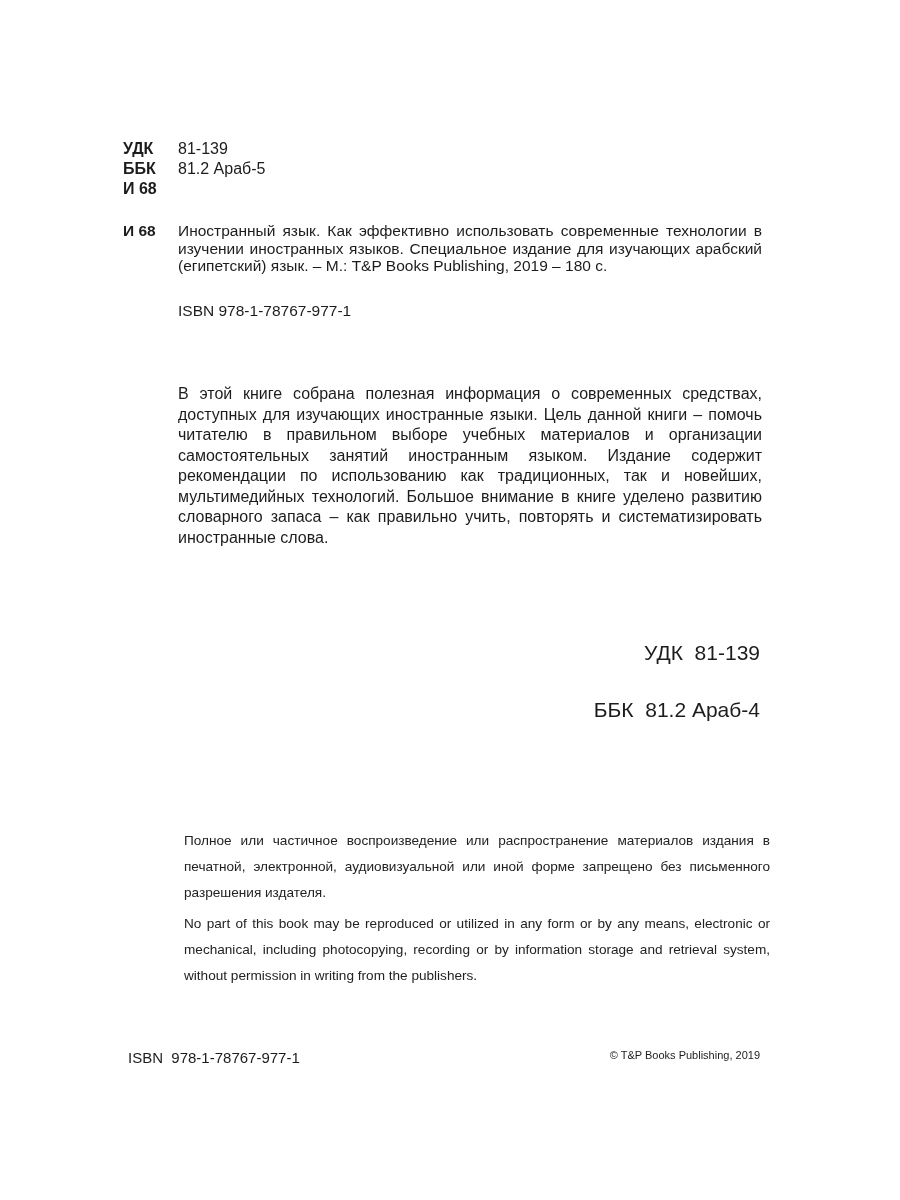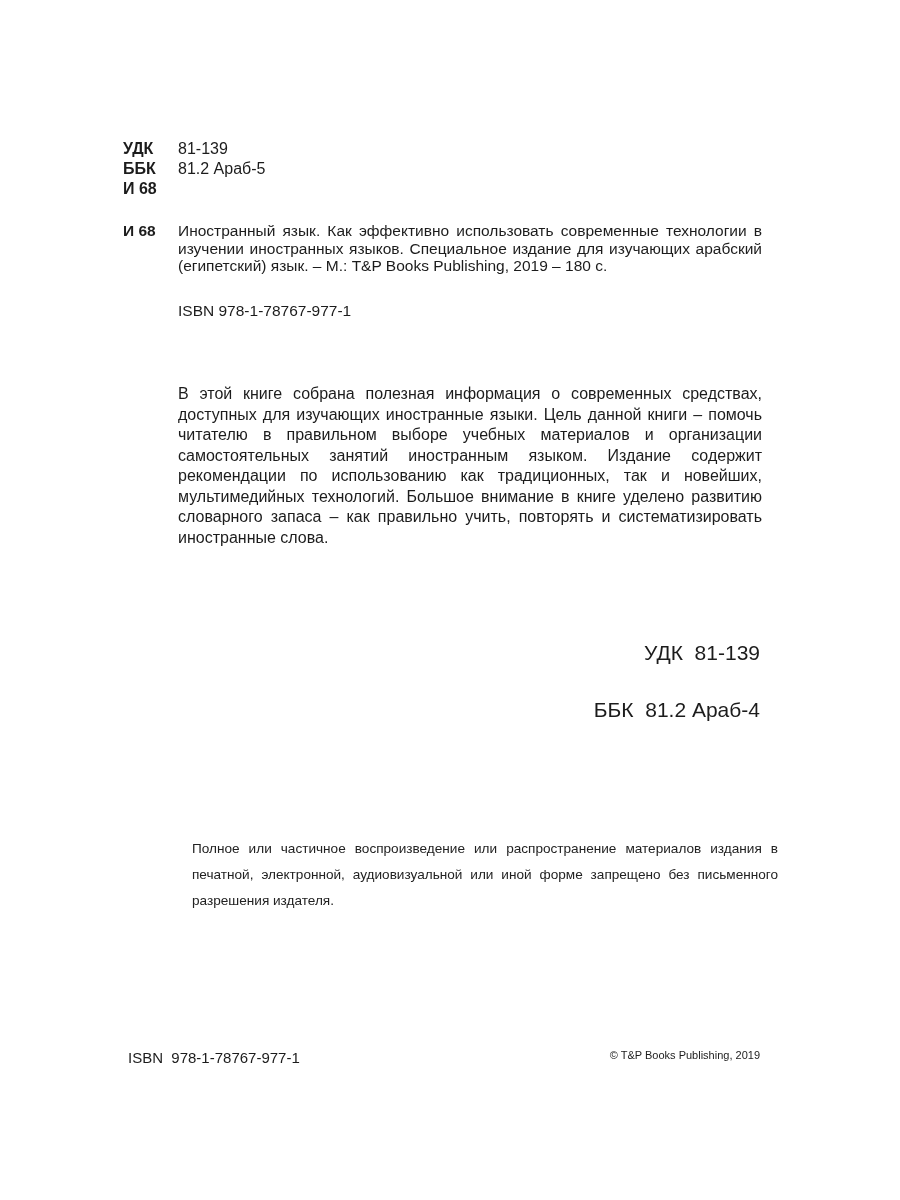--- a/index.html
+++ b/index.html
@@ -91,7 +91,7 @@
     font-size: 13.6px;
     line-height: 26px;
     text-align: justify;
-    margin: 16px;
+    margin: 8px;
     color: #222222;
   }
   .rights-ru { top: 820px; }

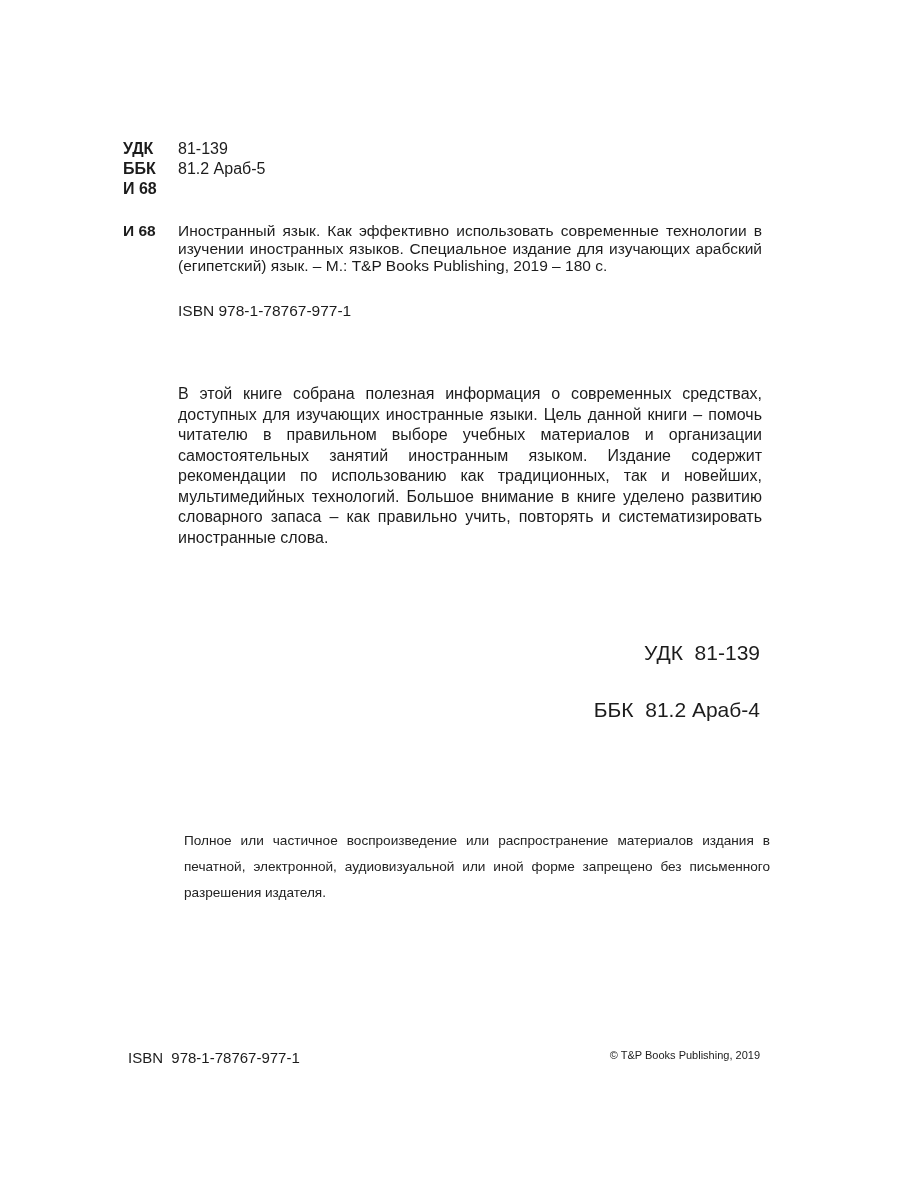--- a/index.html
+++ b/index.html
@@ -147,6 +147,7 @@
 
   <p class="rights rights-ru">Полное или частичное воспроизведение или распространение материалов издания в печатной, электронной, аудиовизуальной или иной форме запрещено без письменного разрешения издателя.</p>
 
+  <p class="rights rights-en" lang="en">No part of this book may be reproduced or utilized in any form or by any means, electronic or mechanical, including photocopying, recording or by information storage and retrieval system, without permission in writing from the publishers.</p>
 
   <span class="footer-isbn">ISBN  978-1-78767-977-1</span>
   <span class="footer-copy">© T&amp;P Books Publishing, 2019</span>

